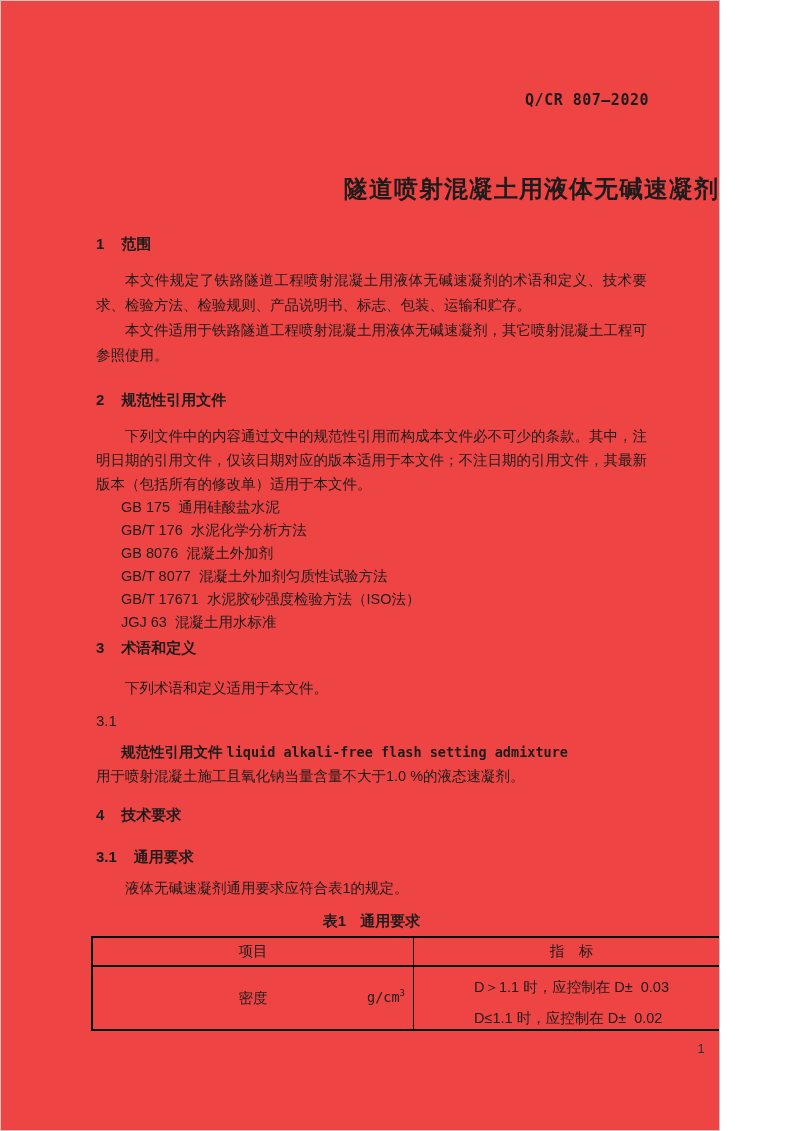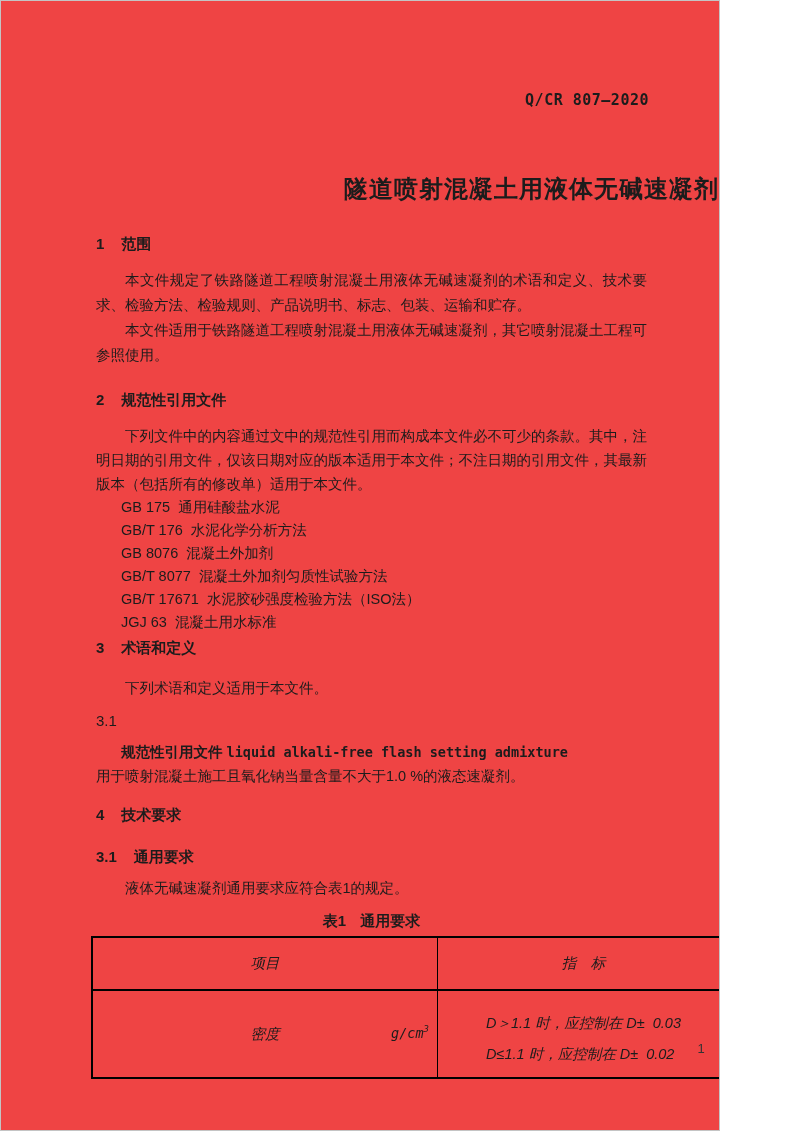--- a/index.html
+++ b/index.html
@@ -68,7 +68,7 @@
     margin-top: 6px;
     border: 2px solid #000000;
   }
-  .tbl th, .tbl td { border: 1px solid #000000; font-weight: normal; padding: 12px; font-style: italic; }
+  .tbl th, .tbl td { border: 1px solid #000000; font-weight: normal; padding: 0; }
   .tbl thead th { height: 27px; border-bottom: 2px solid #000000; font-size: 14.5px; }
   .col-item { width: 320px; }
   .item-cell { position: relative; text-align: center; height: 46px; font-size: 14.5px; }

